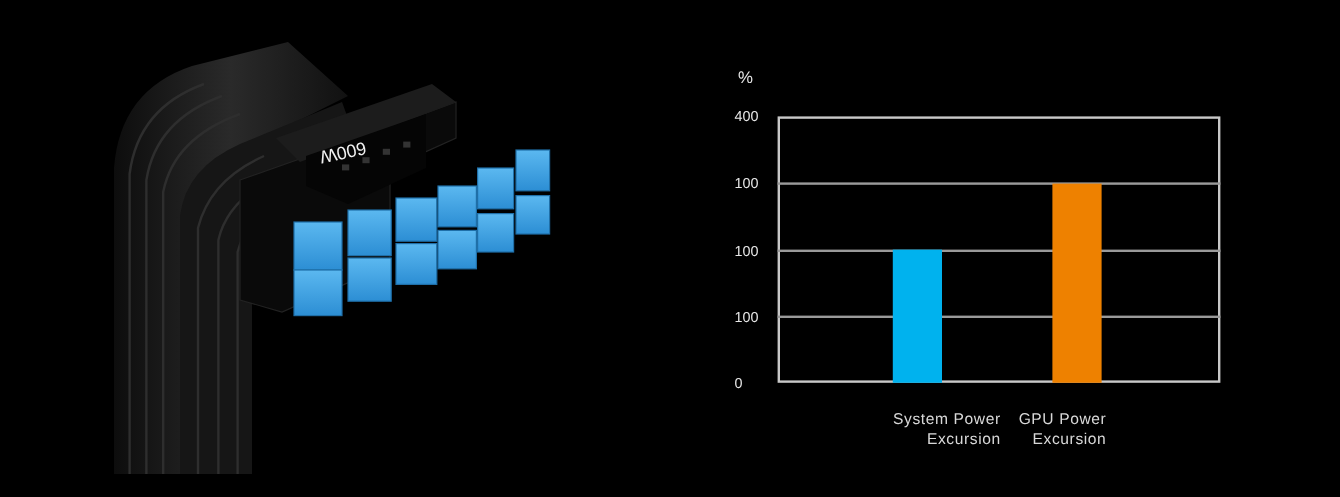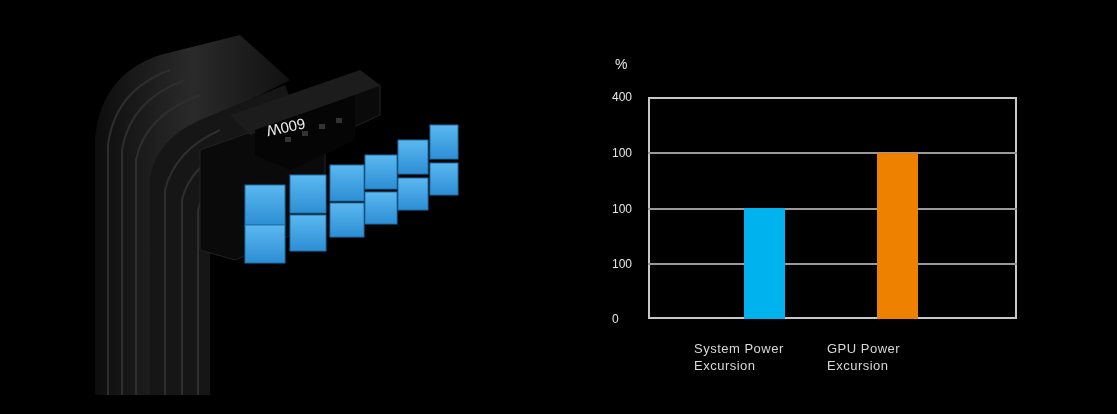--- a/index.html
+++ b/index.html
@@ -11,7 +11,7 @@
   .frame { position:absolute; left:648px; top:97px; width:369px; height:222px; border:2px solid #c8c8c8; box-sizing:border-box; }
   .grid { position:absolute; left:648px; width:369px; height:2px; background:#9a9a9a; }
   .bar { position:absolute; width:41px; }
-  .xlabel { position:absolute; top:340px; width:140px; text-align:left; font-size:13px; line-height:17px; color:#d8d8d8; letter-spacing:0.5px; }
+  .xlabel { position:absolute; top:340px; width:140px; text-align:right; font-size:13px; line-height:17px; color:#d8d8d8; letter-spacing:0.5px; }
 </style>
 </head>
 <body>

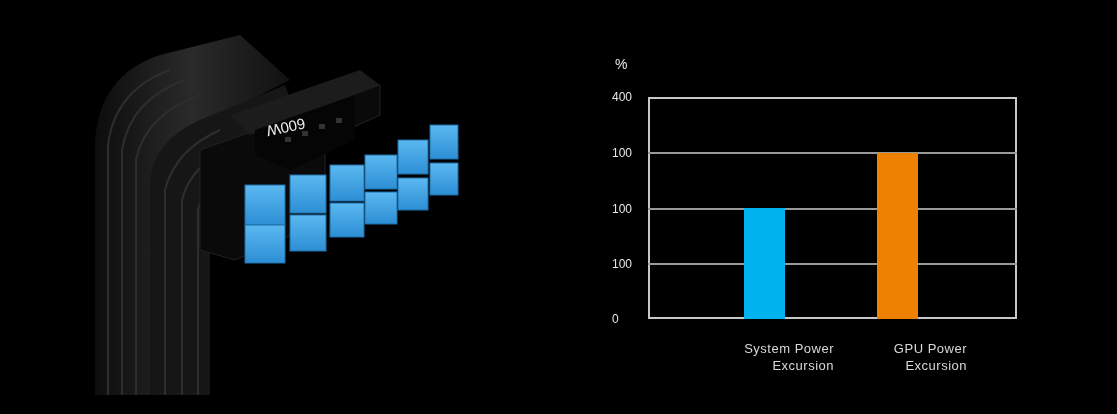--- a/index.html
+++ b/index.html
@@ -91,7 +91,7 @@
     <div>System Power</div>
     <div>Excursion</div>
   </div>
-  <div class="xlabel" style="left:827px">
+  <div class="xlabel" style="left:782px">
     <div>GPU Power</div>
     <div>Excursion</div>
   </div>

